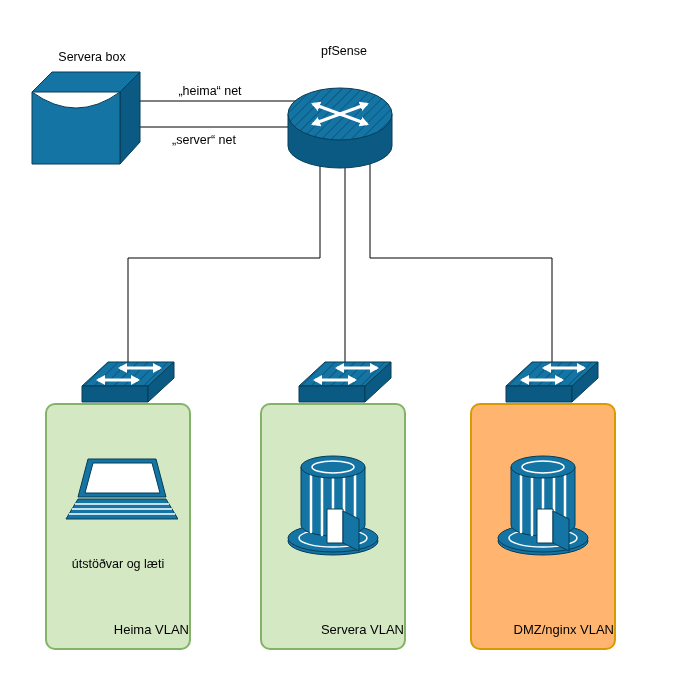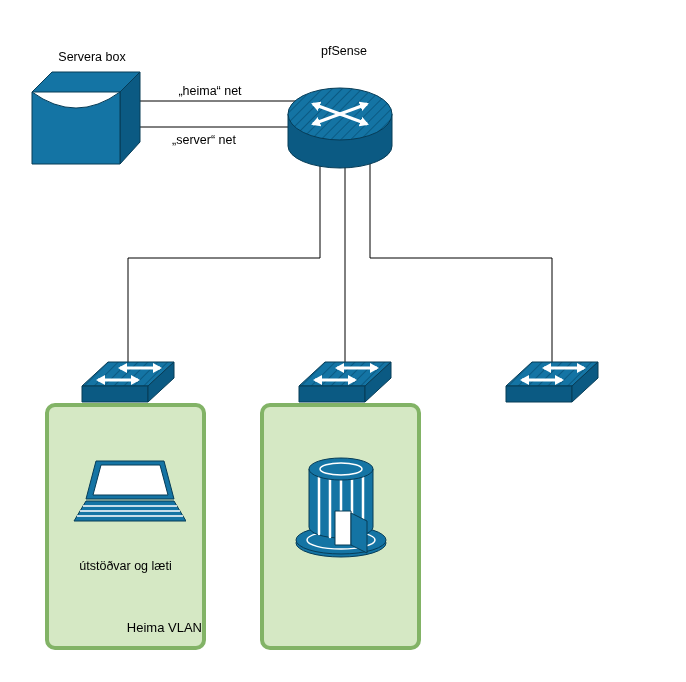--- a/index.html
+++ b/index.html
@@ -13,7 +13,7 @@
   .label { font-size:12.5px; line-height:15px; text-align:center; white-space:nowrap; }
   #connectors { position:absolute; left:0; top:0; z-index:1; }
   .wire { stroke:var(--connector,#000); stroke-width:1; fill:none; }
-  .vlan { position:absolute; width:161px; height:247px; border-radius:10px; border:4px solid #a16207; z-index:2; }
+  .vlan { position:absolute; width:146px; height:247px; border-radius:10px; border:2px solid #a16207; z-index:2; }
   .vlan.green { background:var(--vlan-green-fill); border-color:var(--vlan-green-border); }
   .vlan.orange { background:var(--vlan-orange-fill); border-color:var(--vlan-orange-border); }
   .vlan-label { position:absolute; bottom:11px; left:0; right:0; text-align:right; font-size:13px; }

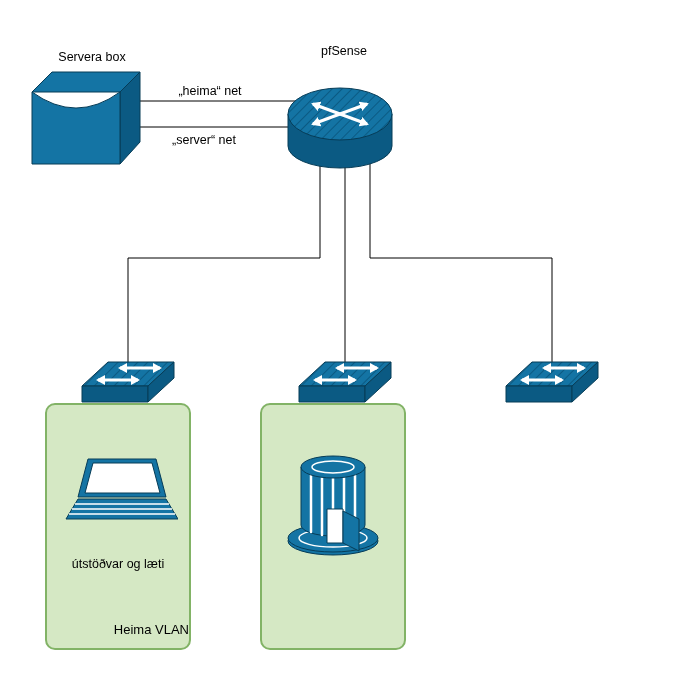--- a/index.html
+++ b/index.html
@@ -135,6 +135,7 @@
       </svg>
     </div>
     <div class="device-caption"></div>
+    <div class="vlan-label">Servera VLAN</div>
   </div>
 
 

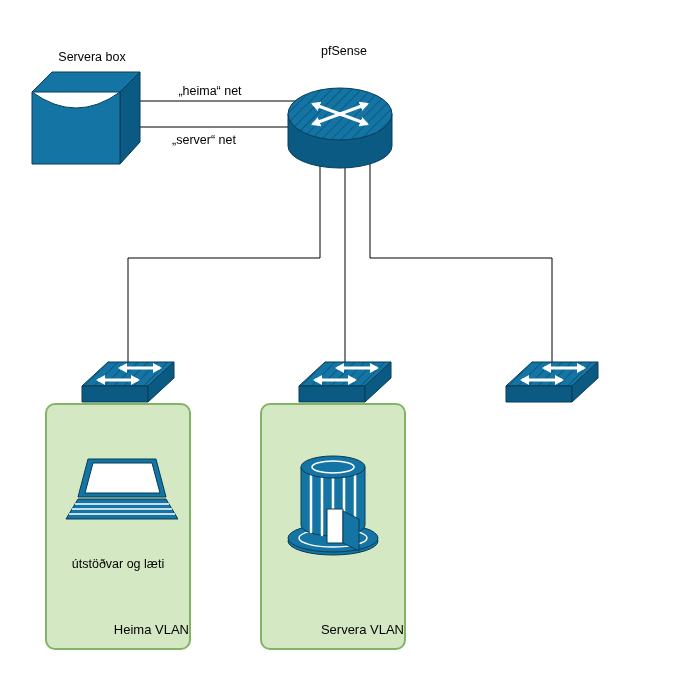--- a/index.html
+++ b/index.html
@@ -138,6 +138,23 @@
     <div class="vlan-label">Servera VLAN</div>
   </div>
 
+  <div class="vlan orange" style="left:470px;top:403px">
+    <div class="device-icon icon" style="top:46px;width:96px;height:110px">
+      <svg viewBox="0 0 96 110">
+        <ellipse class="b ol" cx="48" cy="90" rx="45" ry="14"></ellipse>
+        <ellipse class="b ol" cx="48" cy="87" rx="45" ry="14"></ellipse>
+        <ellipse class="olw" cx="48" cy="87" rx="34" ry="9"></ellipse>
+        <path class="b ol" d="M16,16 V74 A32,11 0 0 0 80,74 V16"></path>
+        <path class="wl" d="M26,18 V81 M37,19 V84 M48,19 V85 M59,19 V84 M70,18 V81"></path>
+        <ellipse class="b ol" cx="48" cy="16" rx="32" ry="11"></ellipse>
+        <ellipse class="olw" cx="48" cy="16" rx="21" ry="6"></ellipse>
+        <path fill="#ffffff" class="ol" d="M42,58 H58 V92 H42 Z"></path>
+        <path class="b ol" d="M58,60 L74,68 V100 L58,92 Z"></path>
+      </svg>
+    </div>
+    <div class="device-caption"></div>
+    <div class="vlan-label">DMZ/nginx VLAN</div>
+  </div>
 
 </div>
 

